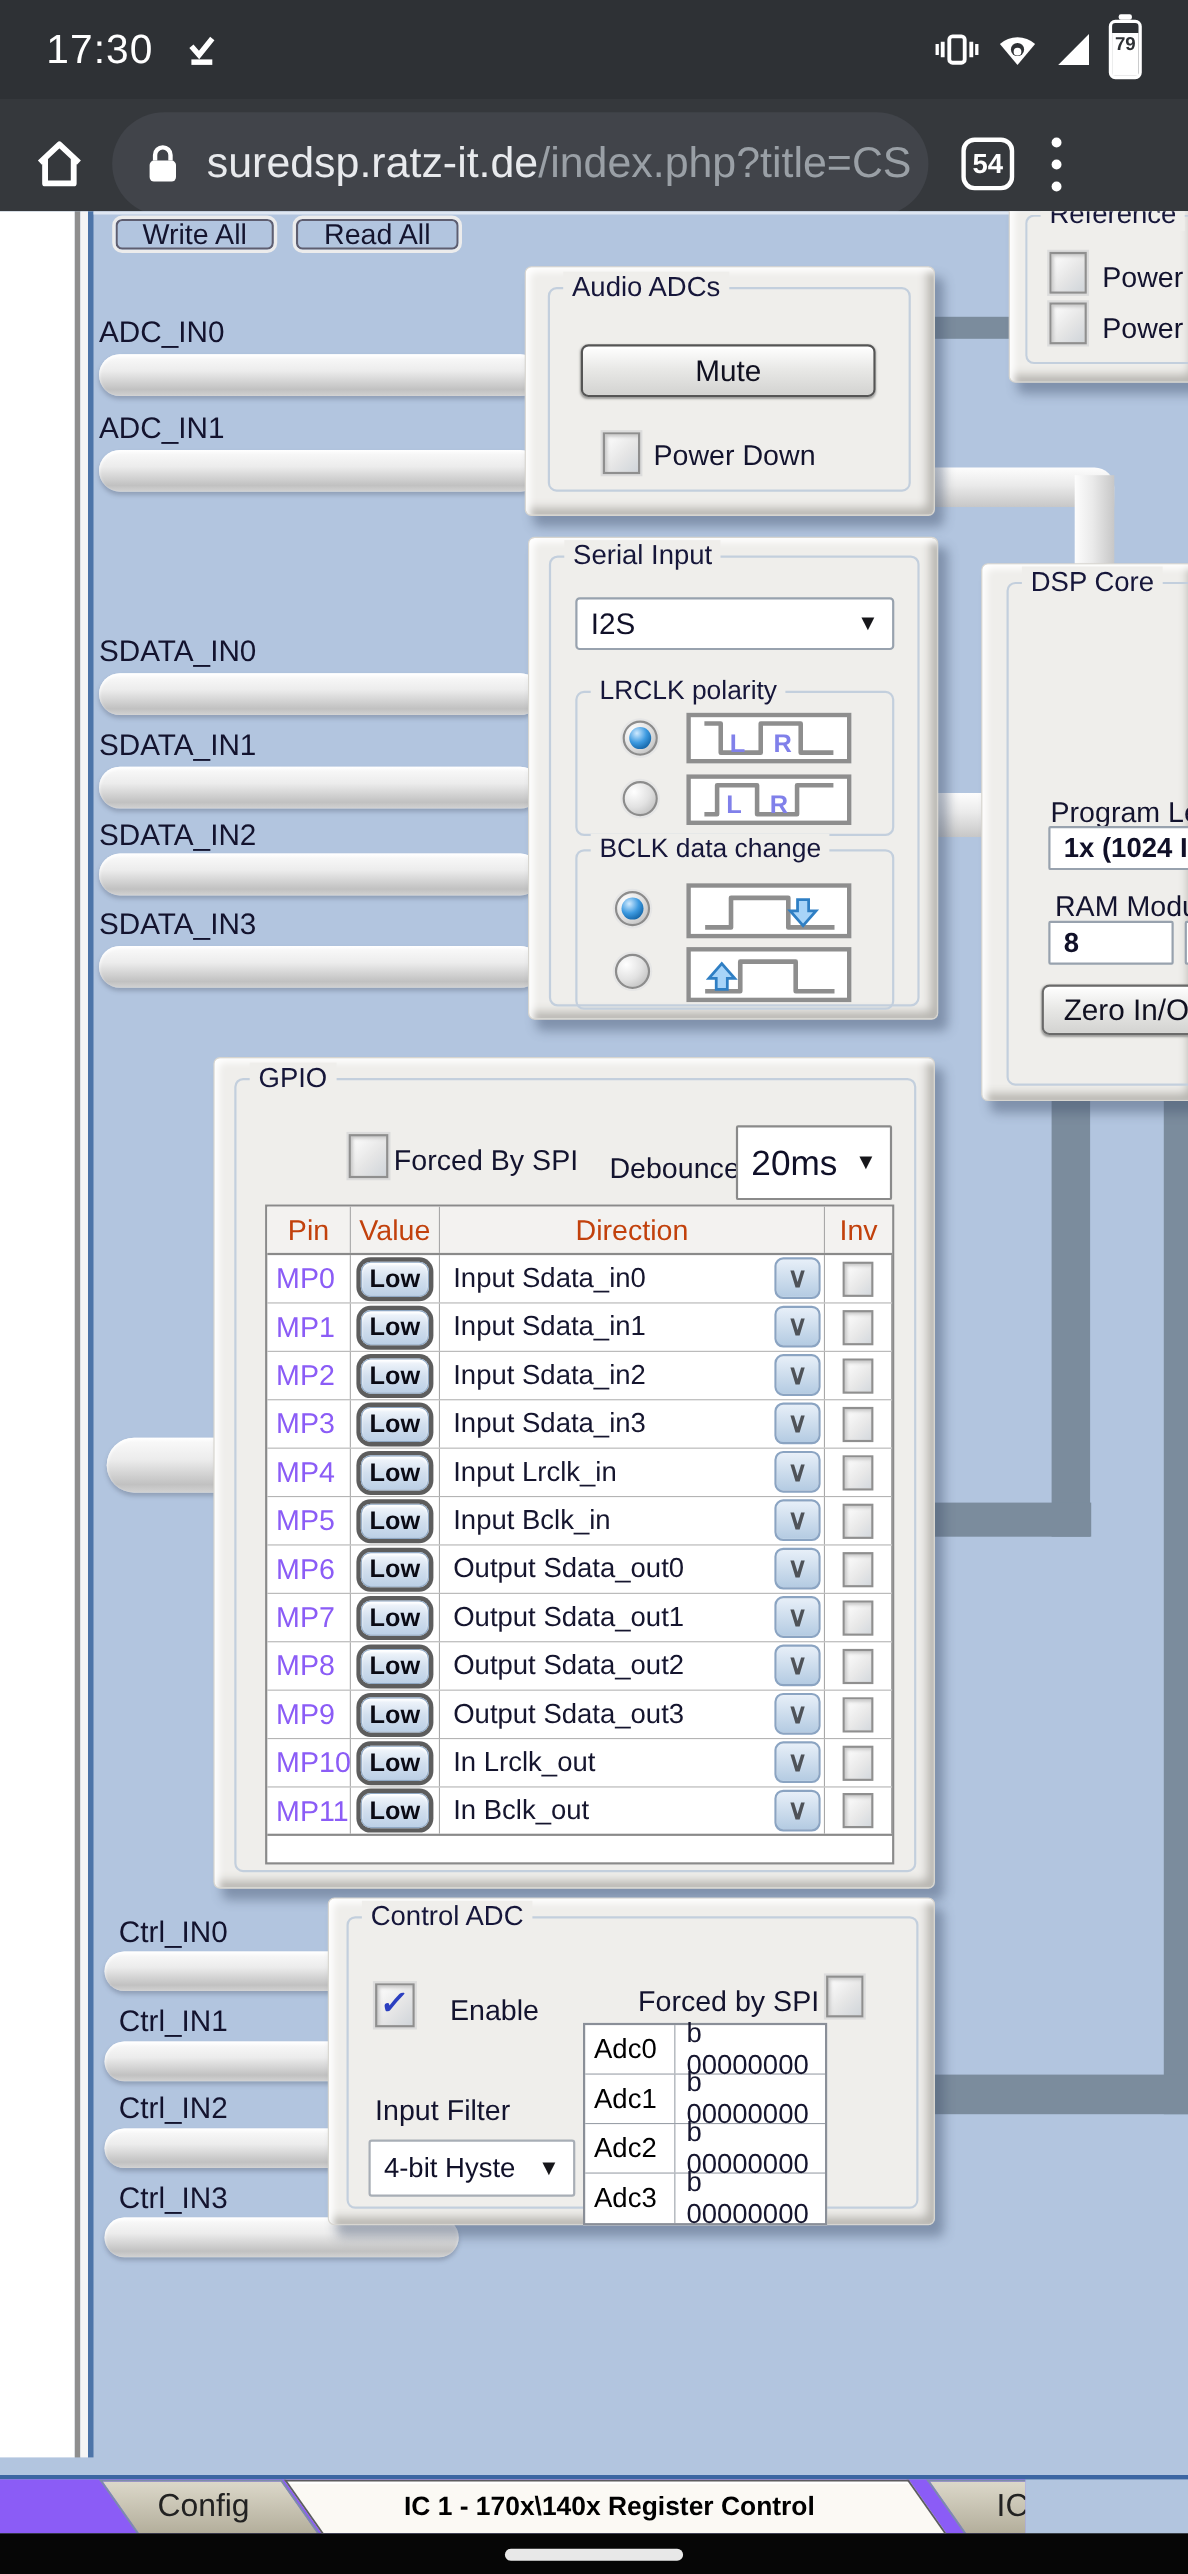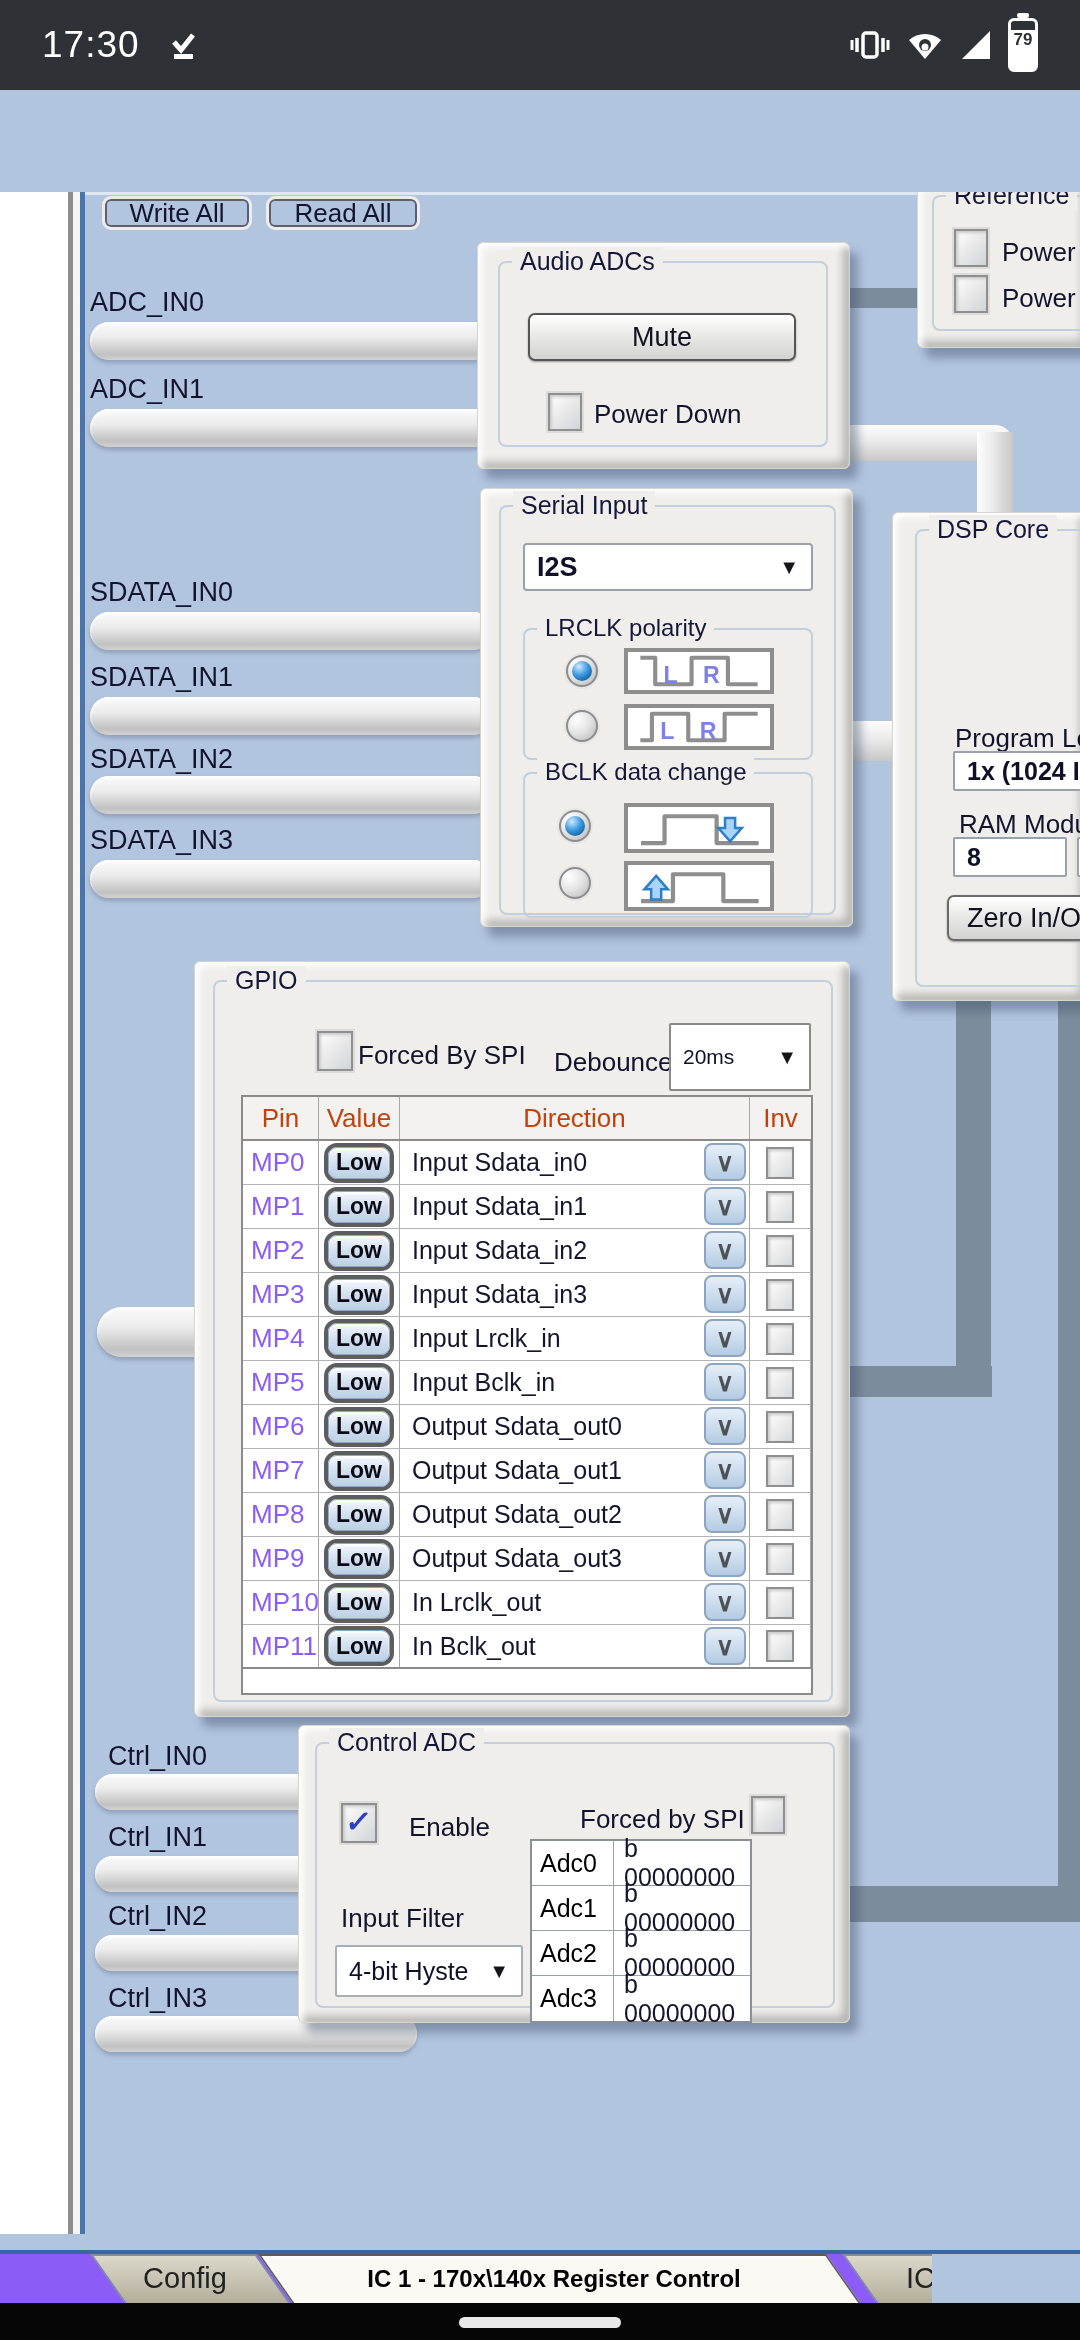--- a/index.html
+++ b/index.html
@@ -117,6 +117,26 @@
     </div>
   </div>
 
+  <div id="toolbar" class="abs">
+    <svg width="52" height="52" viewBox="0 0 44 44">
+      <path d="M7 21 L22 7 L37 21" fill="none" stroke="#fff" stroke-width="4.5" stroke-linejoin="round"></path>
+      <path d="M11 18 V37 H33 V18" fill="none" stroke="#fff" stroke-width="4.5" stroke-linejoin="round"></path>
+    </svg>
+    <div class="url-pill">
+      <svg width="32" height="40" viewBox="0 0 32 40" style="margin-right:24px;flex:none">
+        <rect x="4" y="17" width="24" height="19" rx="4" fill="#fff"></rect>
+        <path d="M9 17 v-5 a7 7 0 0 1 14 0 v5" fill="none" stroke="#fff" stroke-width="4"></path>
+      </svg>
+      <span class="url-host">suredsp.ratz-it.de</span>
+        <span class="url-path">/index.php?title=CS</span>
+    </div>
+    <div class="tabcount">54</div>
+    <div class="kebab">
+        <i></i>
+        <i></i>
+        <i></i>
+      </div>
+  </div>
 
   <div id="page" class="abs">
     <div class="margin-white abs"></div>

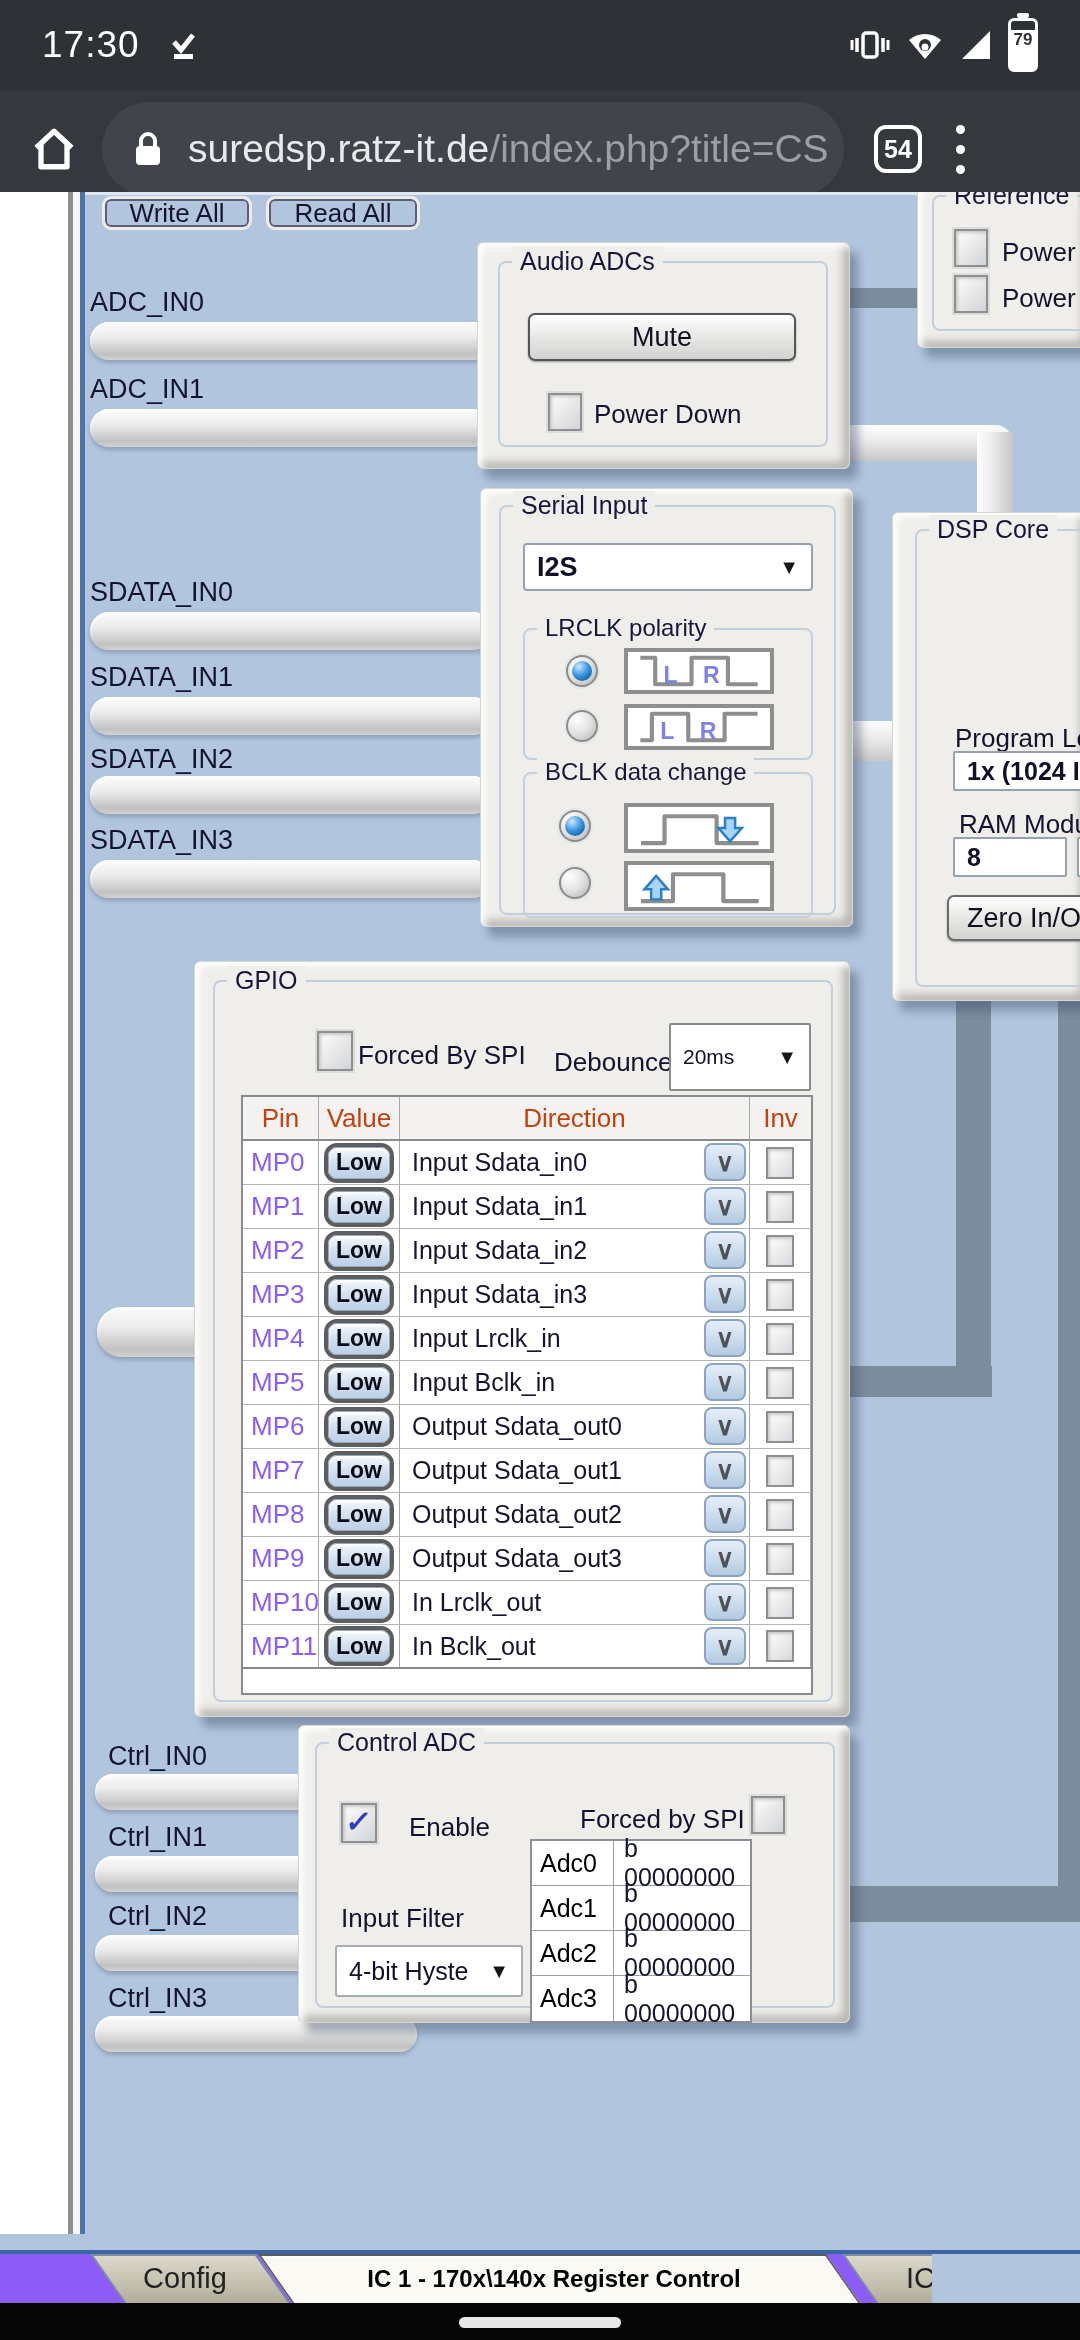--- a/index.html
+++ b/index.html
@@ -205,7 +205,7 @@
         <span class="gt">Serial Input</span>
       </div>
       <div class="combo" style="left:42px;top:54px;width:290px;height:48px">
-        <span class="ctext" style="font-weight:bold">I2S</span>
+        <span class="ctext" style="font-weight:normal">I2S</span>
         <span class="arrow">▼</span>
       </div>
 

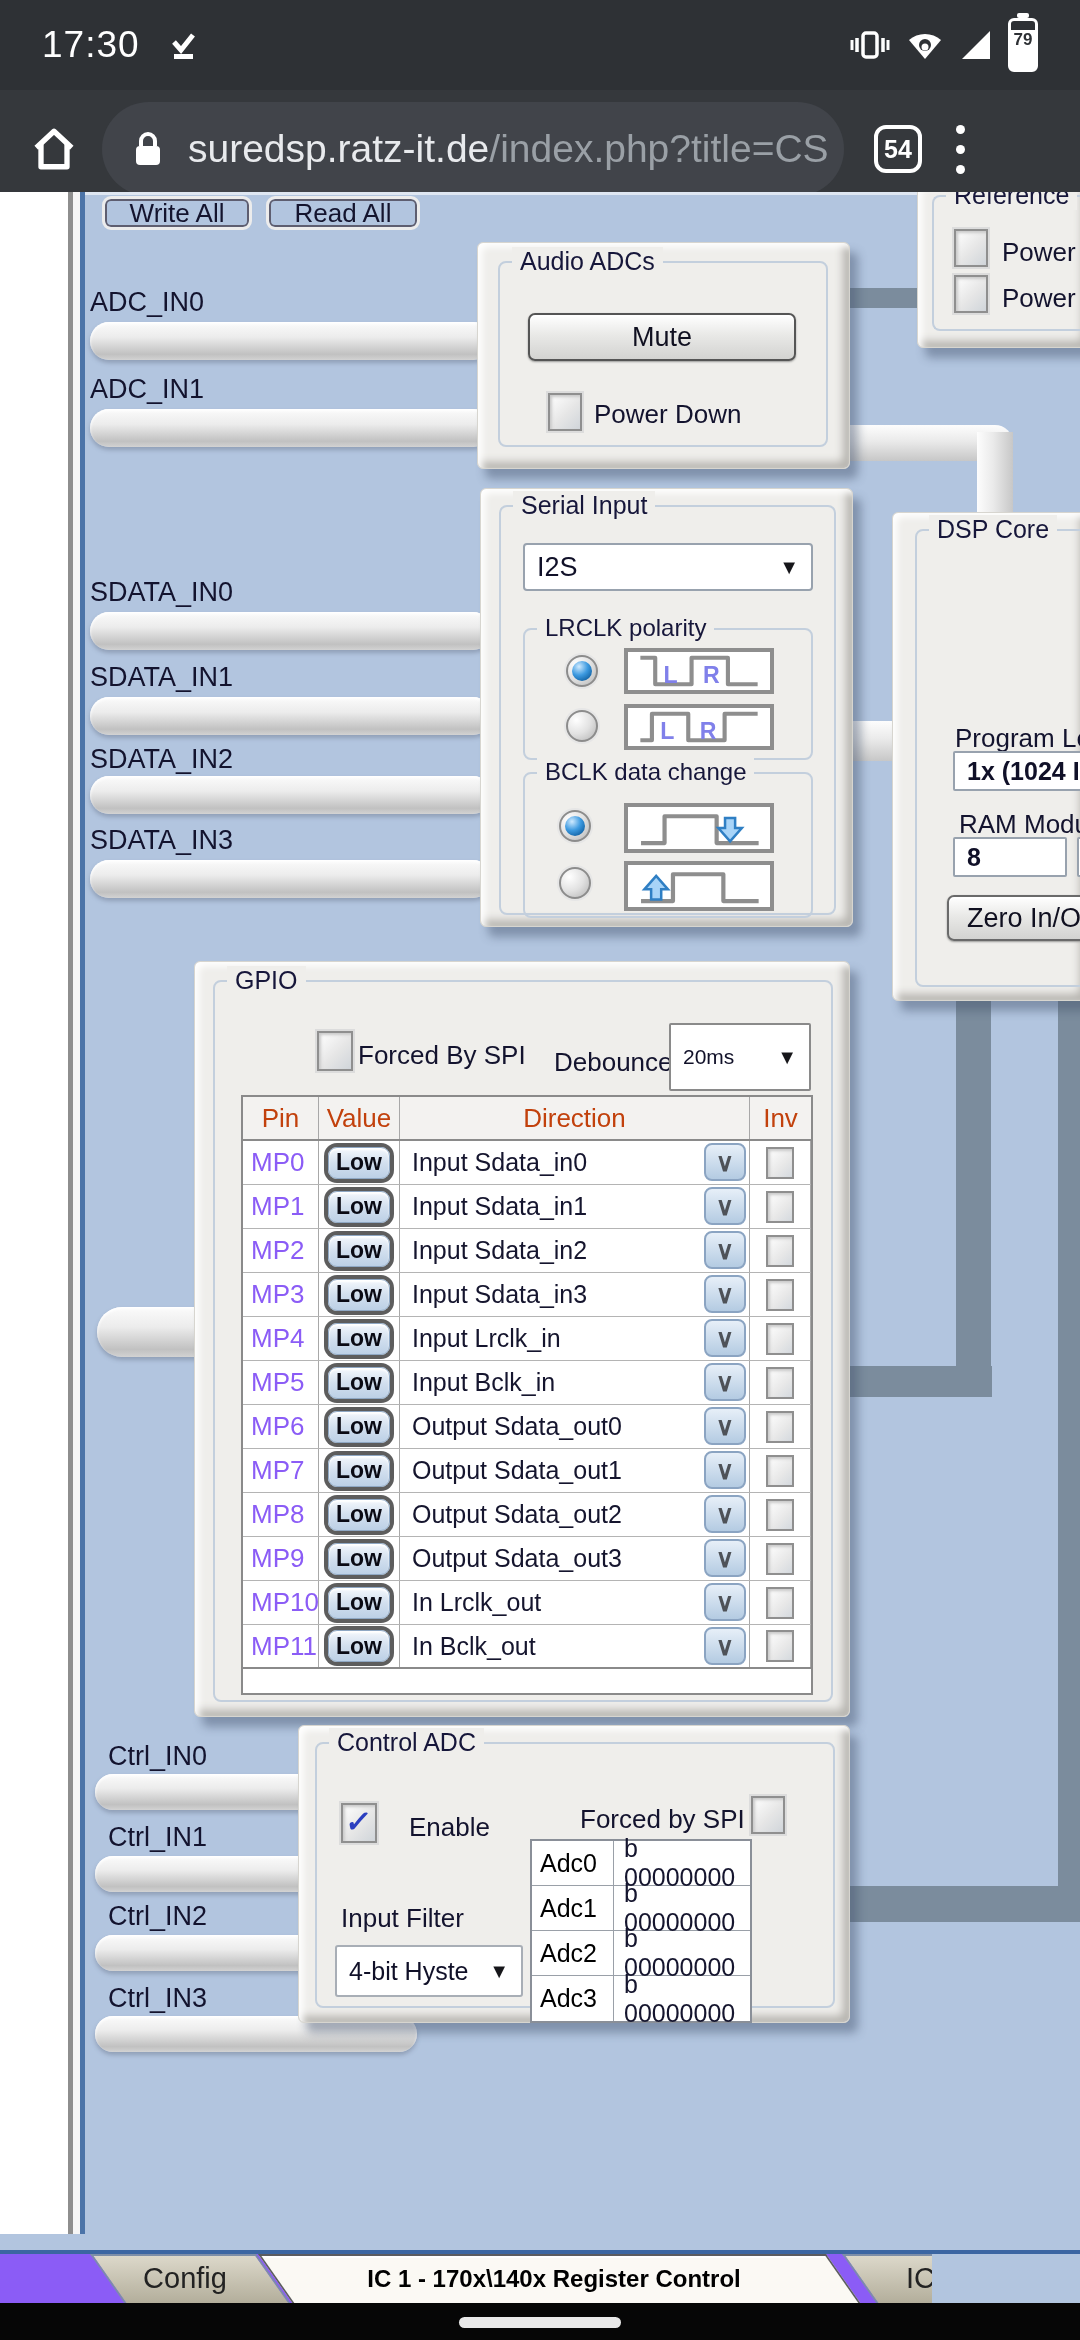--- a/index.html
+++ b/index.html
@@ -272,7 +272,7 @@
       <div class="iolabel" style="left:163px;top:78px;font-size:26px">Forced By SPI</div>
       <div class="iolabel" style="left:359px;top:85px;font-size:26px">Debounce</div>
       <div class="combo" style="left:474px;top:61px;width:142px;height:68px;border-color:#8a8a8a;border-radius:2px">
-        <span class="ctext" style="font-size:21px">20ms</span>
+        <span class="ctext" style="font-size:32px">20ms</span>
         <span class="arrow">▼</span>
       </div>
 

